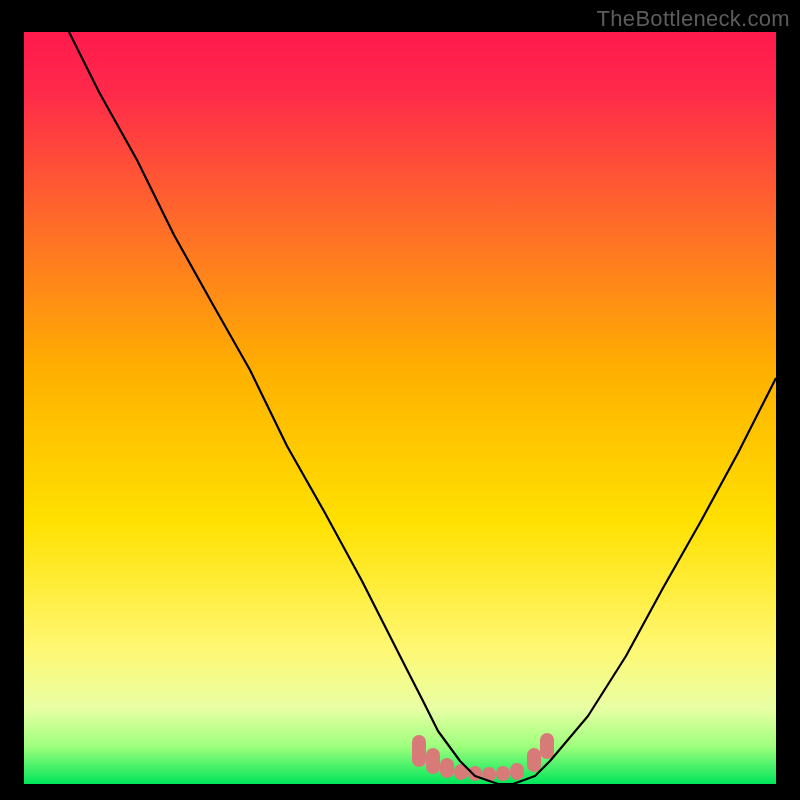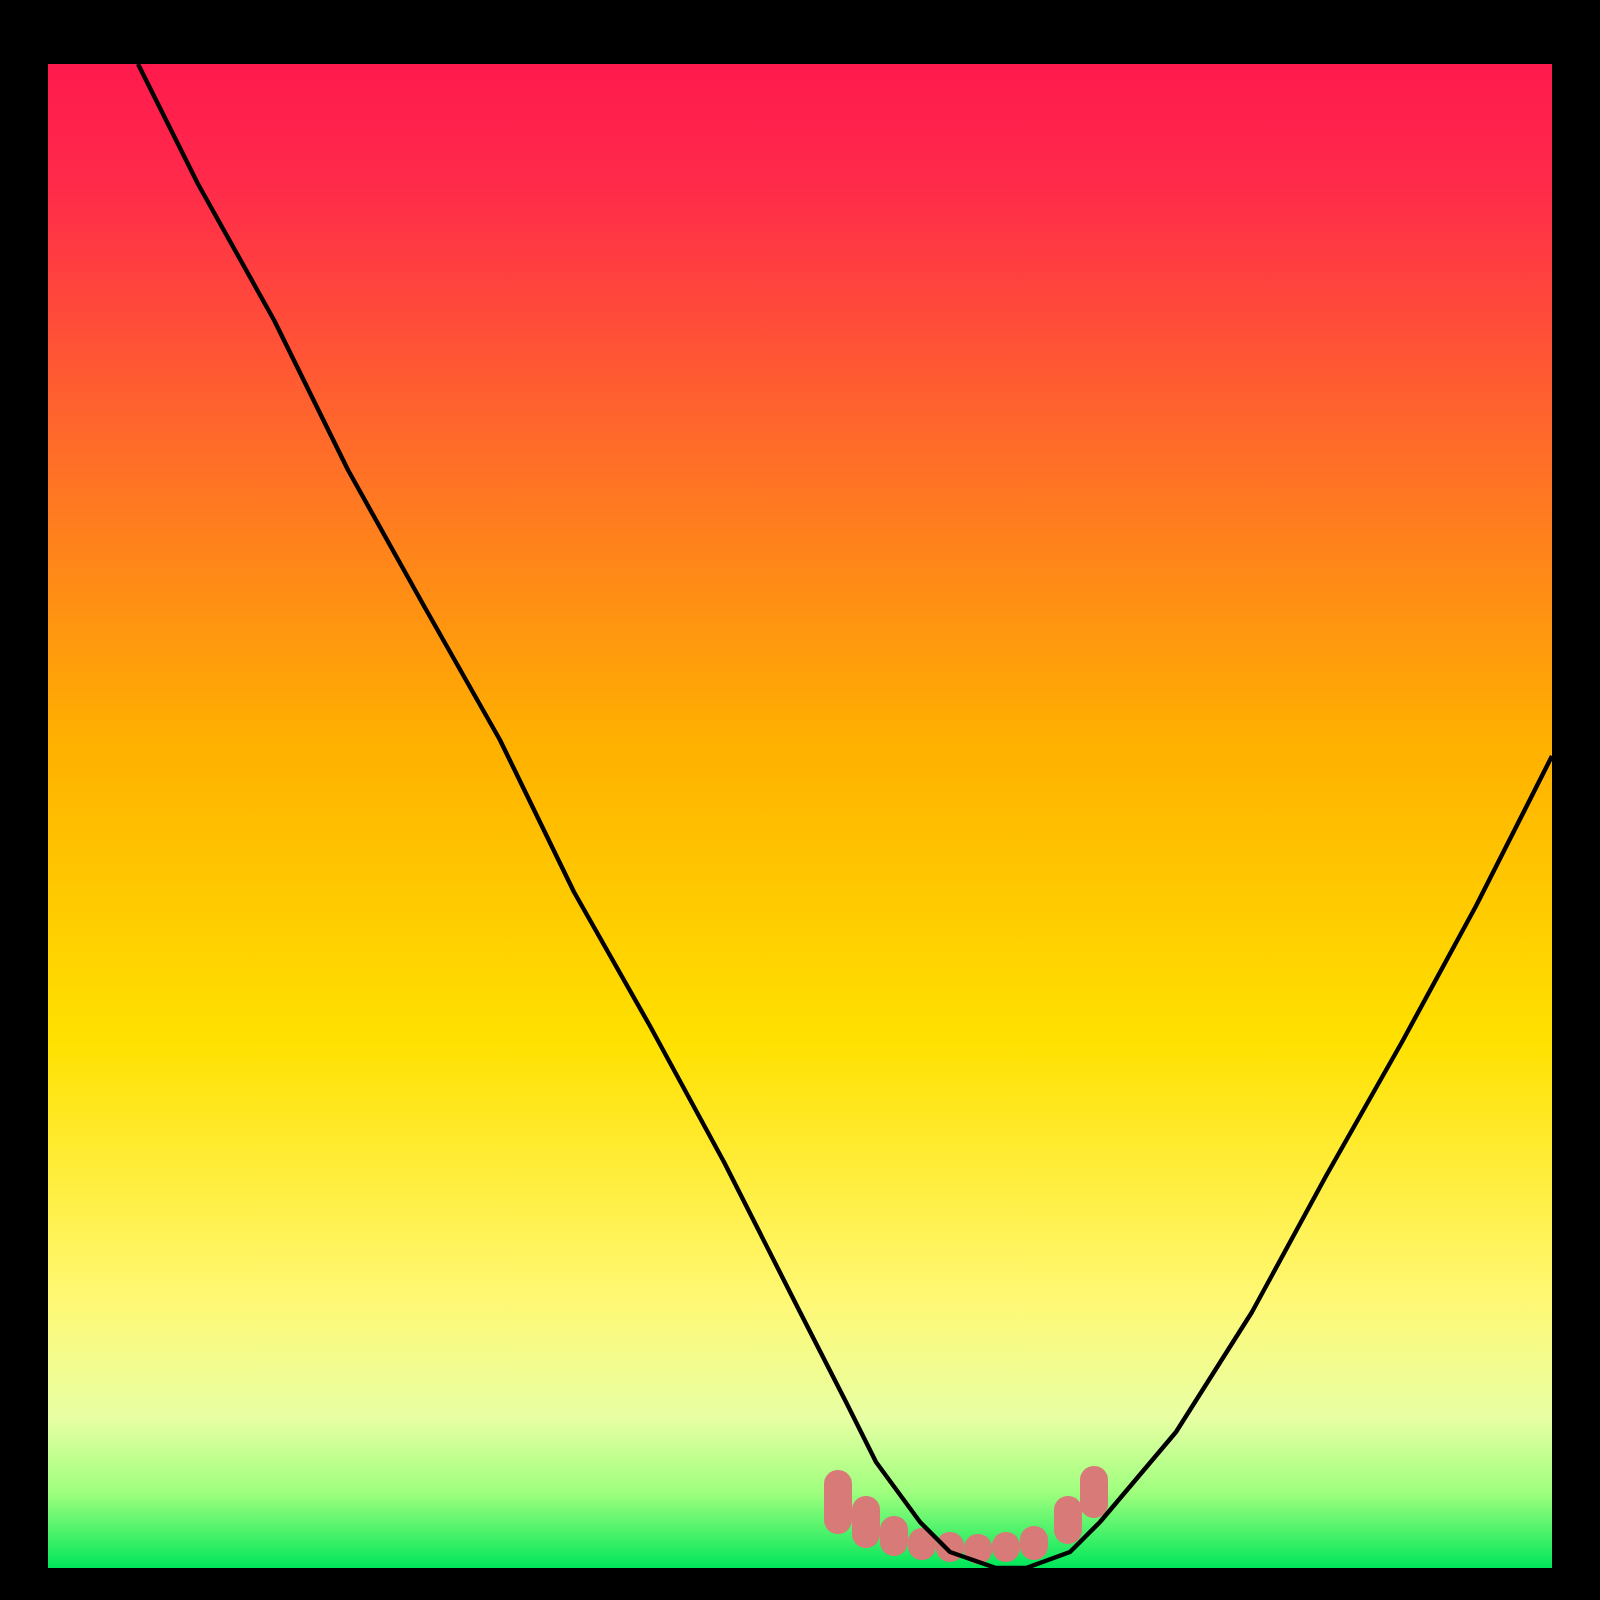--- a/index.html
+++ b/index.html
@@ -46,6 +46,7 @@
 
 <div class="stage">
 
+  <div class="watermark">TheBottleneck.com</div>
 
   <div class="plot">
     <svg viewBox="0 0 752 752" xmlns="http://www.w3.org/2000/svg">

